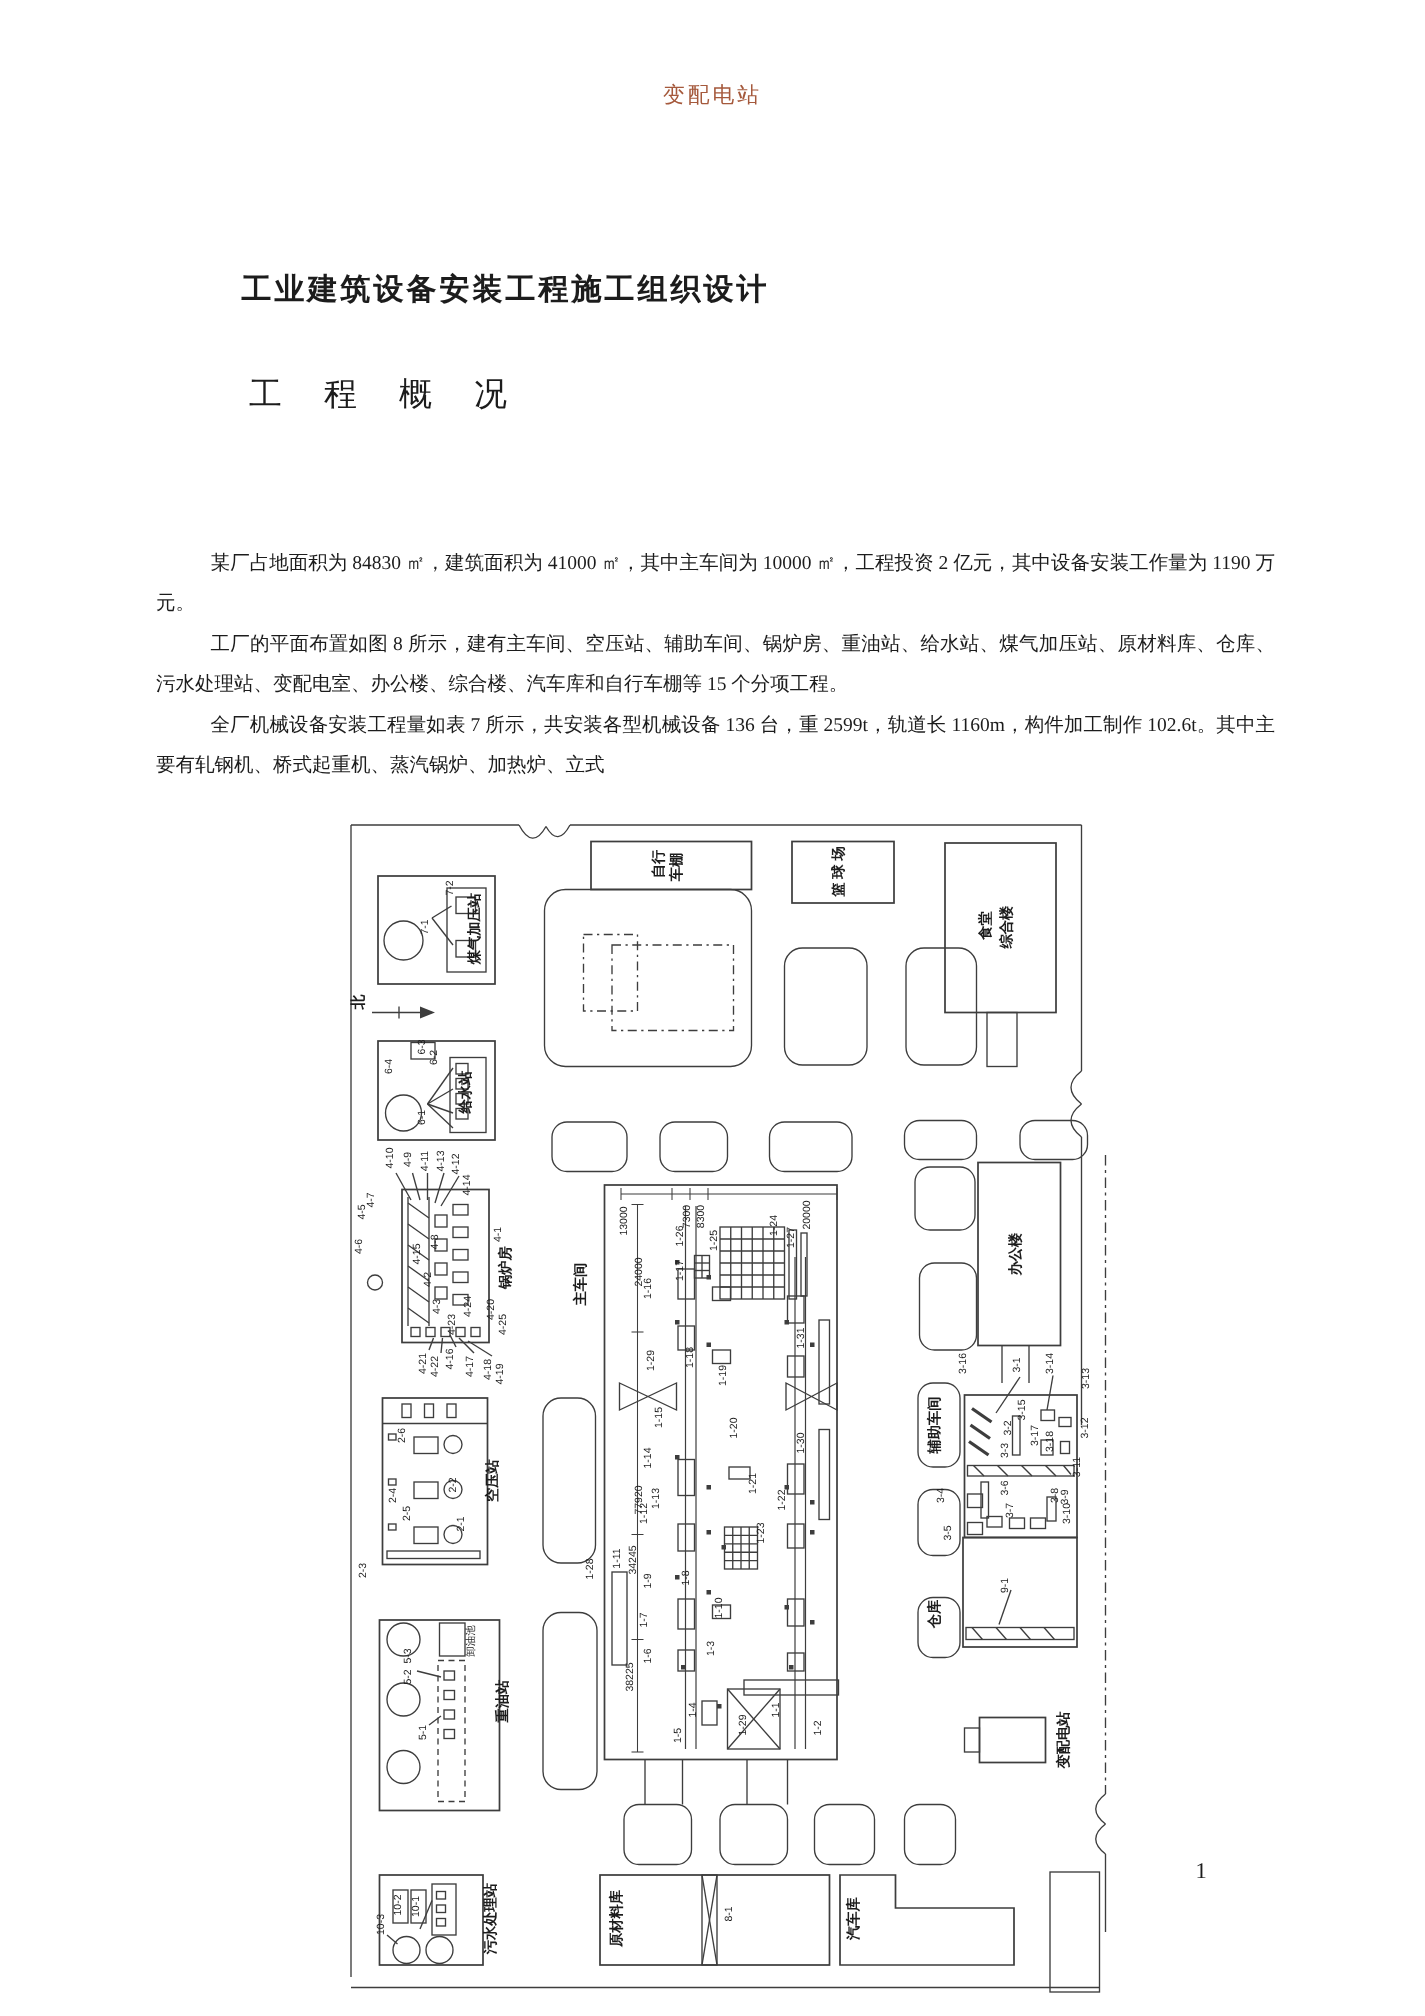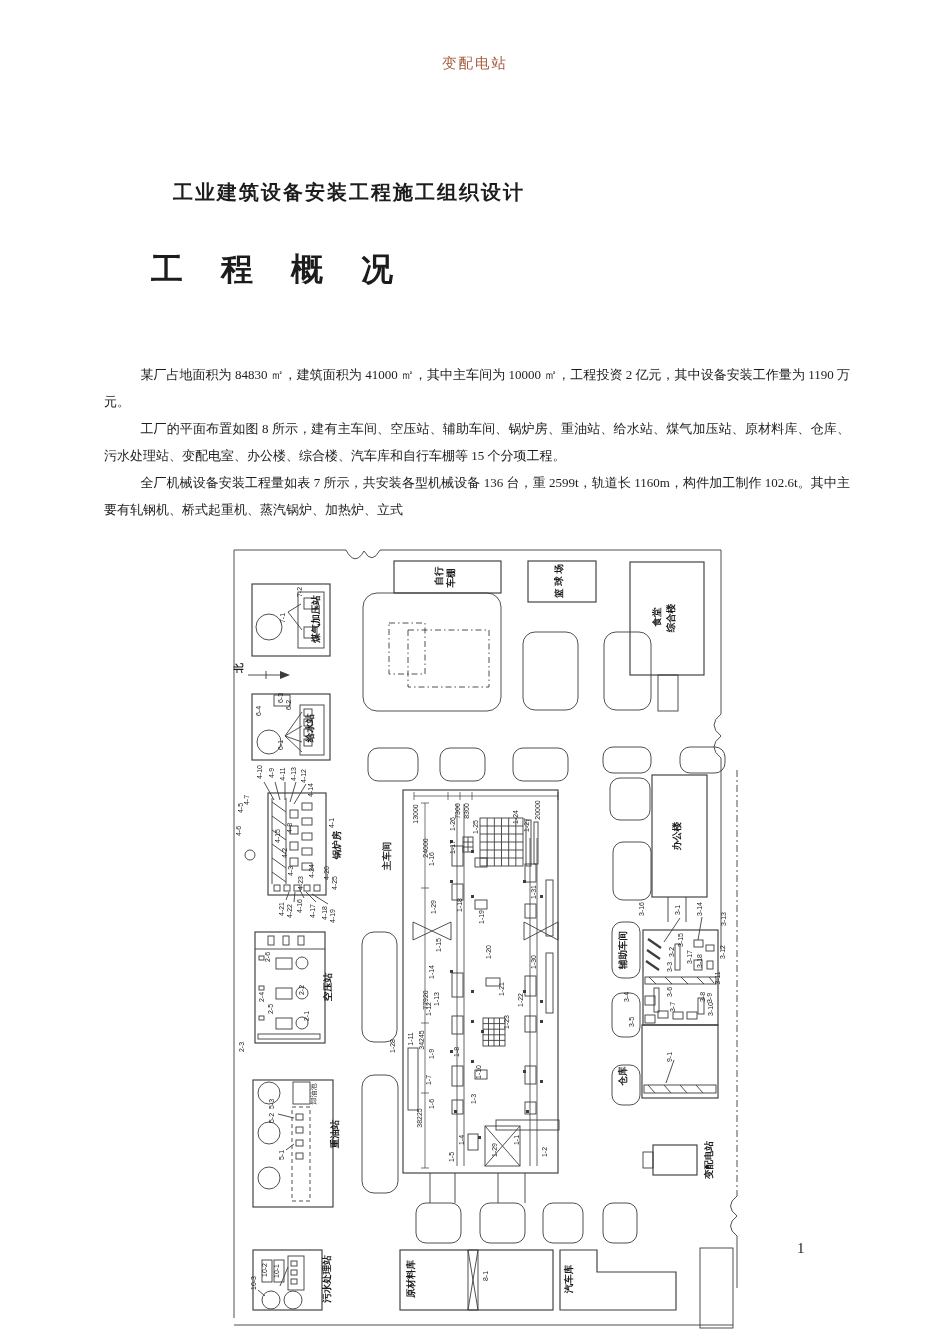--- a/index.html
+++ b/index.html
@@ -13,7 +13,7 @@
     font-size:14.5px;letter-spacing:2px;color:#a5593c;
   }
   .doc-title{
-    position:absolute;top:179px;left:173px;
+    position:absolute;top:179px;left:161px;
     font-size:20px;font-weight:bold;letter-spacing:2px;white-space:nowrap;
   }
   .doc-heading{

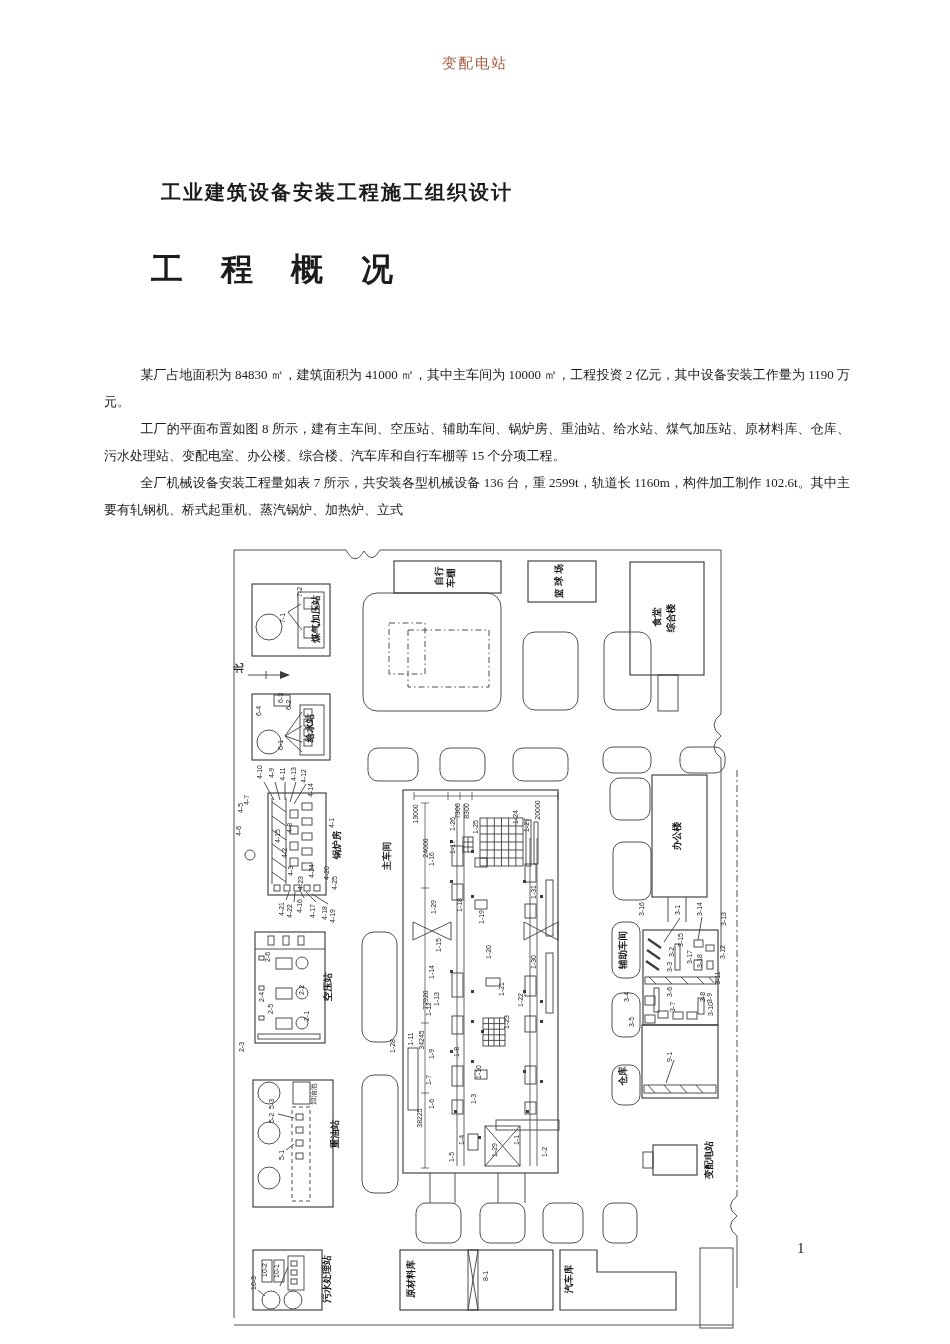--- a/index.html
+++ b/index.html
@@ -17,8 +17,8 @@
     font-size:20px;font-weight:bold;letter-spacing:2px;white-space:nowrap;
   }
   .doc-heading{
-    position:absolute;top:248px;left:151px;
-    font-size:32px;letter-spacing:3px;white-space:nowrap;font-weight:700;
+    position:absolute;top:248px;left:166px;
+    font-size:22px;letter-spacing:3px;white-space:nowrap;font-weight:400;
   }
   .body-text{
     position:absolute;top:361px;left:104px;width:746px;

